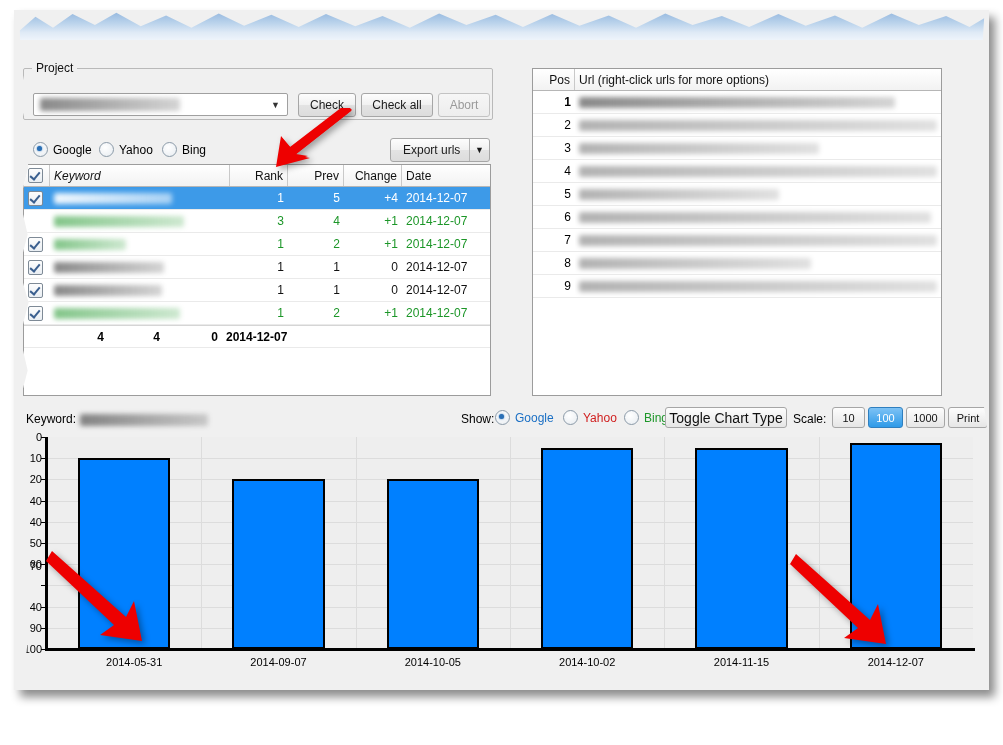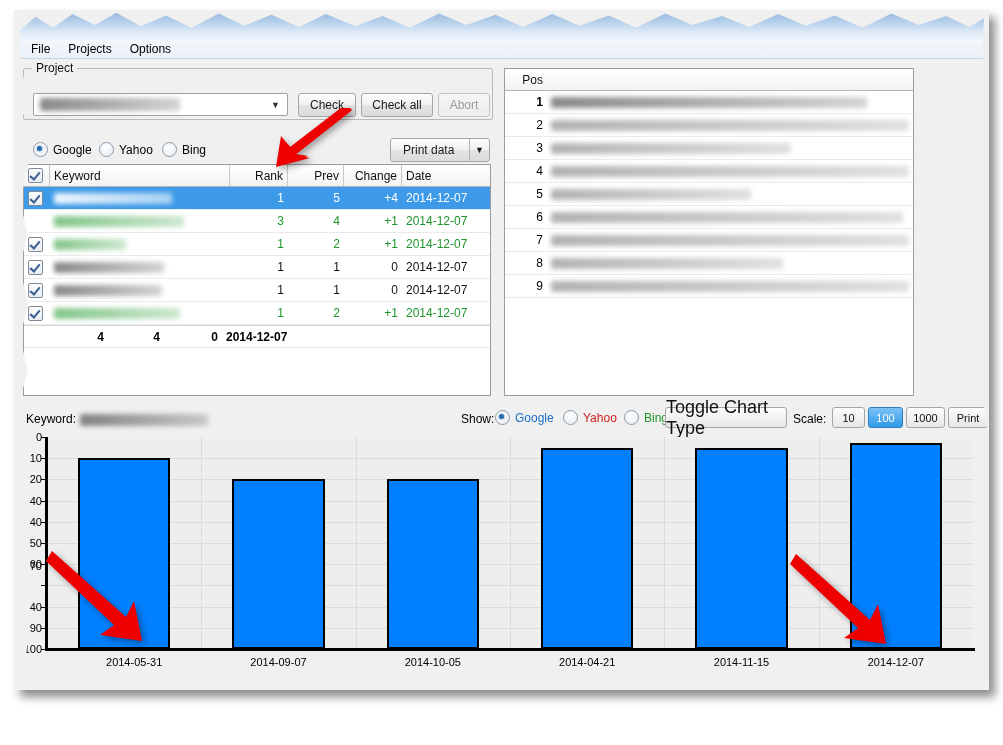--- a/index.html
+++ b/index.html
@@ -133,11 +133,6 @@
 
       <div id="titlebar"></div>
 
-      <div id="menubar">
-        <div class="menu-item">File</div>
-        <div class="menu-item">Projects</div>
-        <div class="menu-item">Options</div>
-      </div>
 
       <div id="body">
 

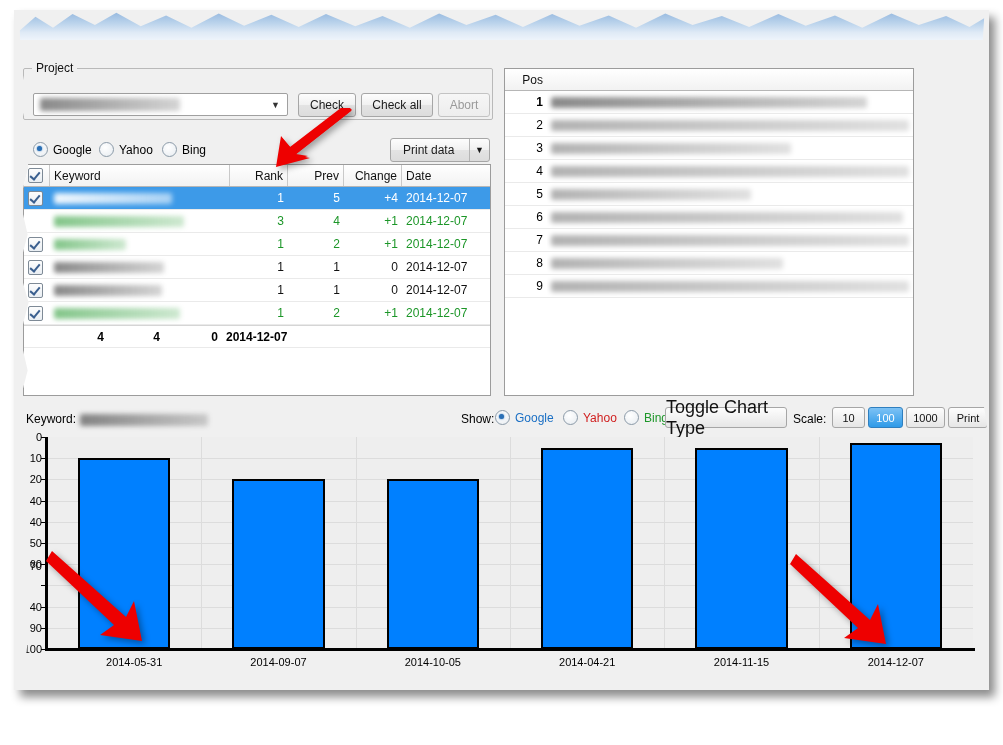--- a/index.html
+++ b/index.html
@@ -262,7 +262,7 @@
           </div>
         </div>
 
-        <div class="tbl" style="left:490px;top:9px;width:410px;height:328px;">
+        <div class="tbl" style="left:518px;top:9px;width:410px;height:328px;">
           <div class="thead">
             <div style="width:42px;justify-content:flex-end;">Pos</div>
           </div>

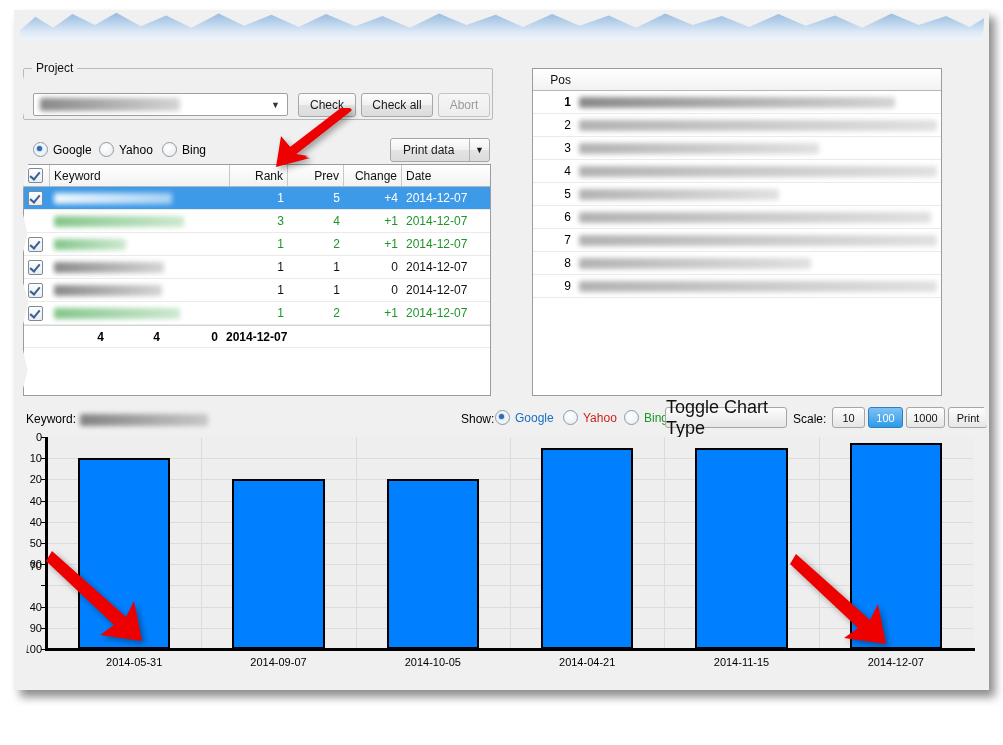--- a/index.html
+++ b/index.html
@@ -265,6 +265,7 @@
         <div class="tbl" style="left:518px;top:9px;width:410px;height:328px;">
           <div class="thead">
             <div style="width:42px;justify-content:flex-end;">Pos</div>
+            <div style="flex:1;">Url (right-click urls for more options)</div>
           </div>
           <div id="url-rows">
               <div class="trow">

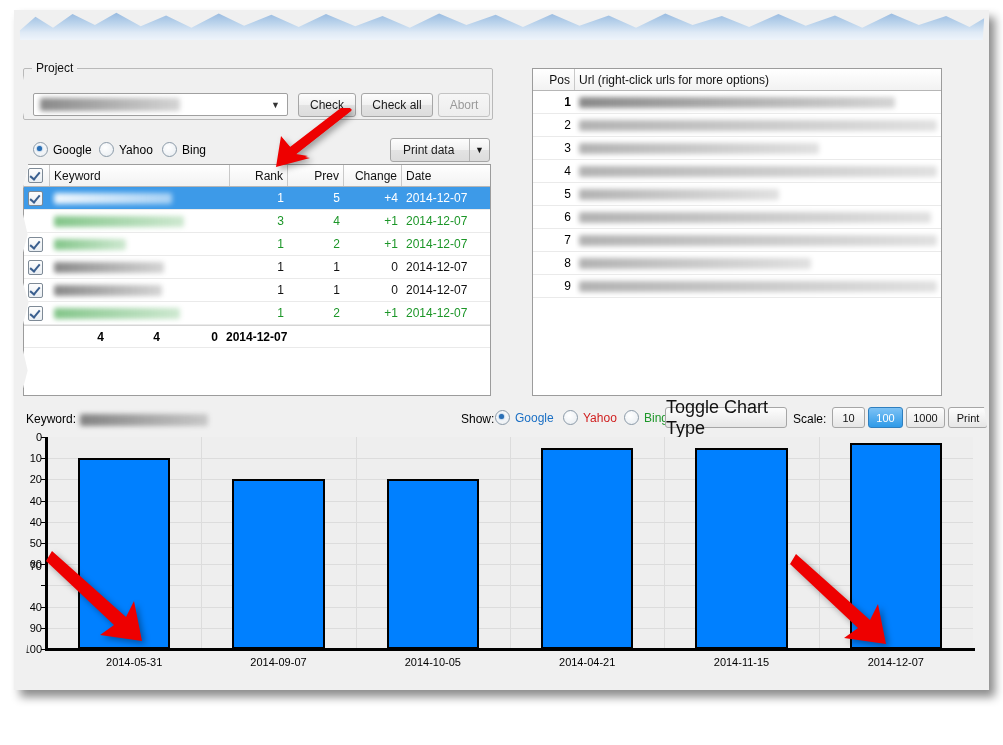--- a/index.html
+++ b/index.html
@@ -163,7 +163,7 @@
         </div>
 
         <div class="btn split" style="left:376px;top:79px;width:100px;">
-          <span>Print data</span>
+          <span>Export urls</span>
           <span class="splitarrow">▼</span>
         </div>
 

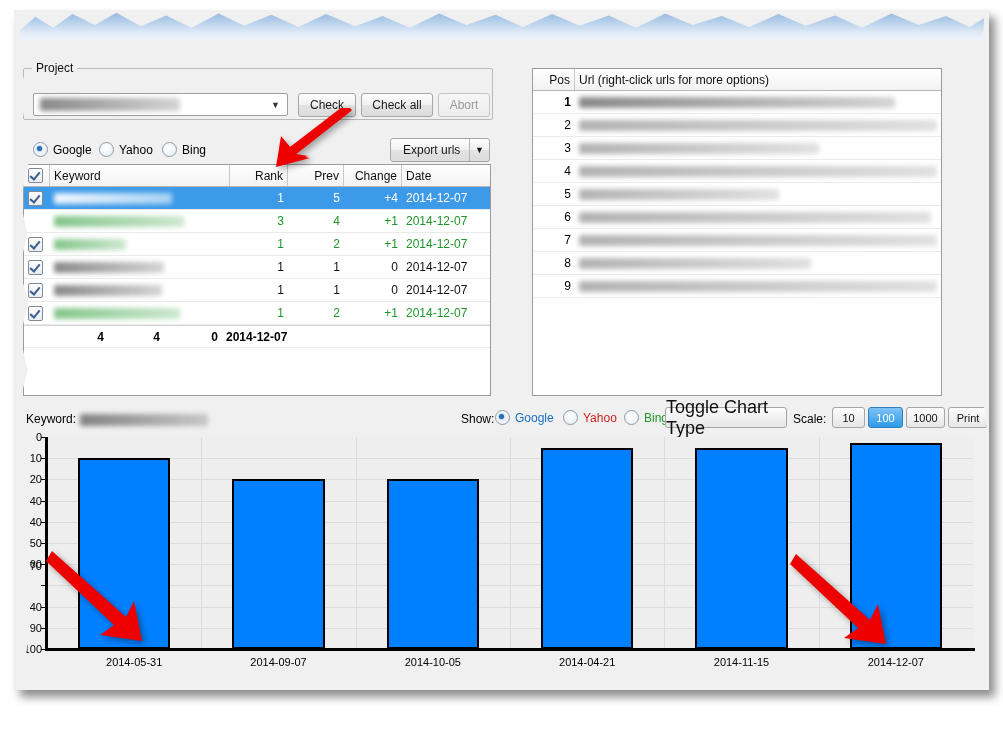--- a/index.html
+++ b/index.html
@@ -173,7 +173,7 @@
             <div style="width:26px;">
               <span class="chk on"></span>
             </div>
-            <div style="width:180px;">Keyword</div>
+            <div style="width:180px;font-style:italic;">Keyword</div>
             <div style="width:58px;justify-content:flex-end;">Rank</div>
             <div style="width:56px;justify-content:flex-end;">Prev</div>
             <div style="width:58px;justify-content:flex-end;">Change</div>

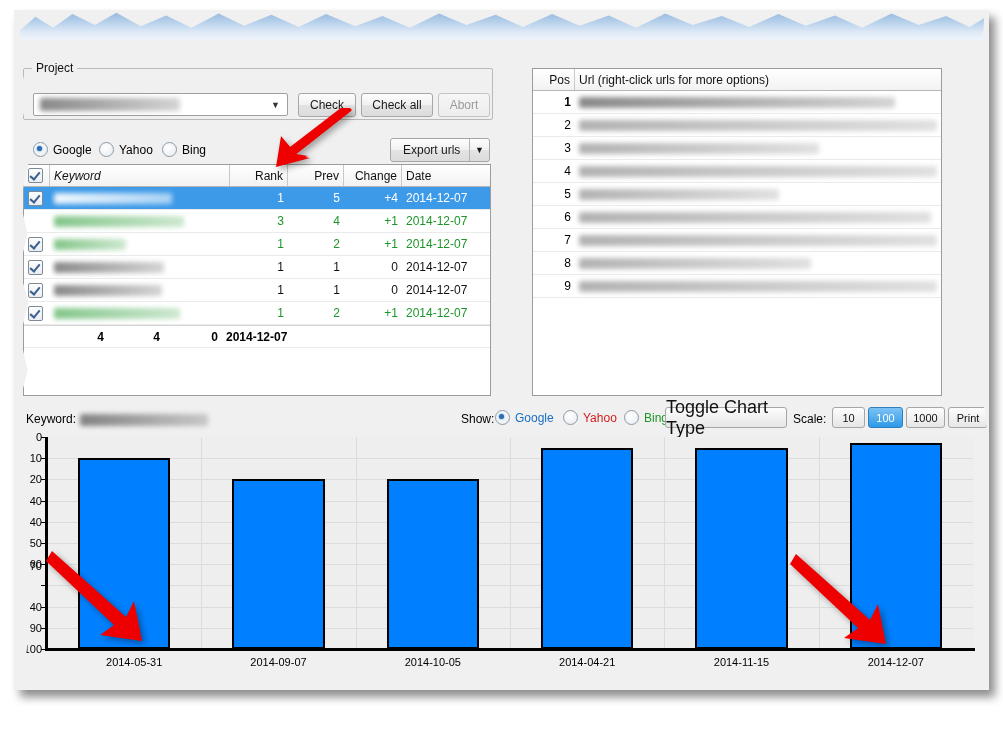--- a/index.html
+++ b/index.html
@@ -343,7 +343,7 @@
           <span>Bing</span>
         </div>
 
-        <div class="tiny-btn" style="left:651px;top:348px;width:122px;font-size:18px;">Toggle Chart Type</div>
+        <div class="tiny-btn" style="left:651px;top:348px;width:122px;font-size:14px;">Toggle Chart Type</div>
 
         <div class="lbl" style="left:779px;top:353px;">Scale:</div>
 

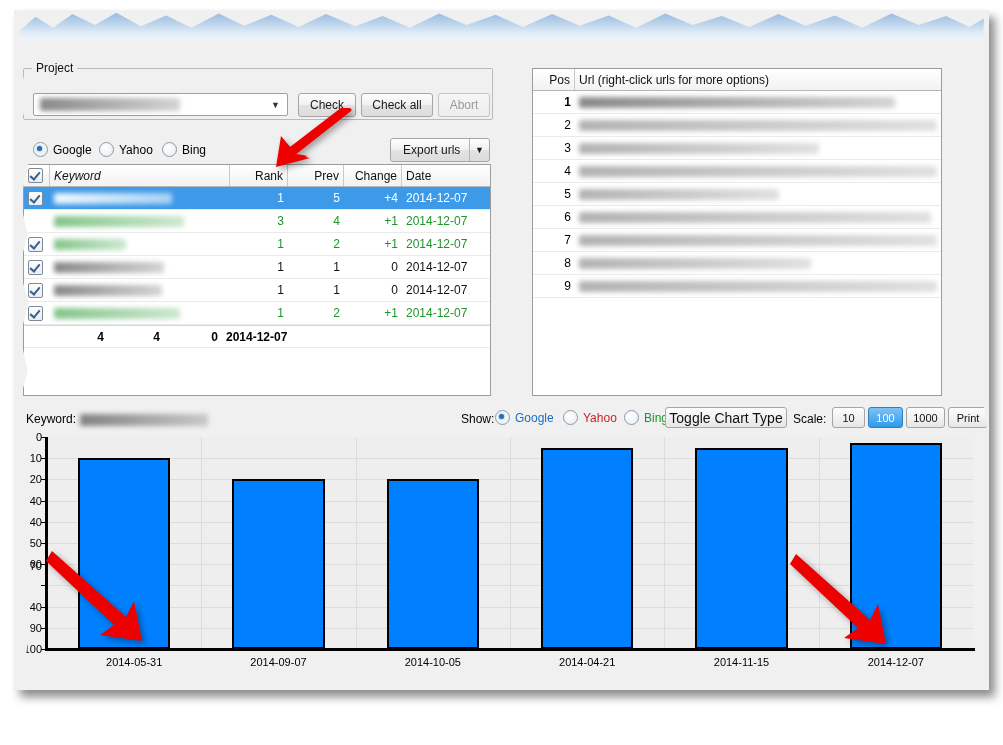--- a/index.html
+++ b/index.html
@@ -407,7 +407,7 @@
             <div class="xtick" style="left: 43px; width: 154.333px; top: 597px;">2014-05-31</div>
             <div class="xtick" style="left: 187.333px; width: 154.333px; top: 597px;">2014-09-07</div>
             <div class="xtick" style="left: 341.667px; width: 154.333px; top: 597px;">2014-10-05</div>
-            <div class="xtick" style="left: 496px; width: 154.333px; top: 597px;">2014-04-21</div>
+            <div class="xtick" style="left: 496px; width: 154.333px; top: 597px;">2014-10-02</div>
             <div class="xtick" style="left: 650.333px; width: 154.333px; top: 597px;">2014-11-15</div>
             <div class="xtick" style="left: 804.667px; width: 154.333px; top: 597px;">2014-12-07</div>
           </div>

